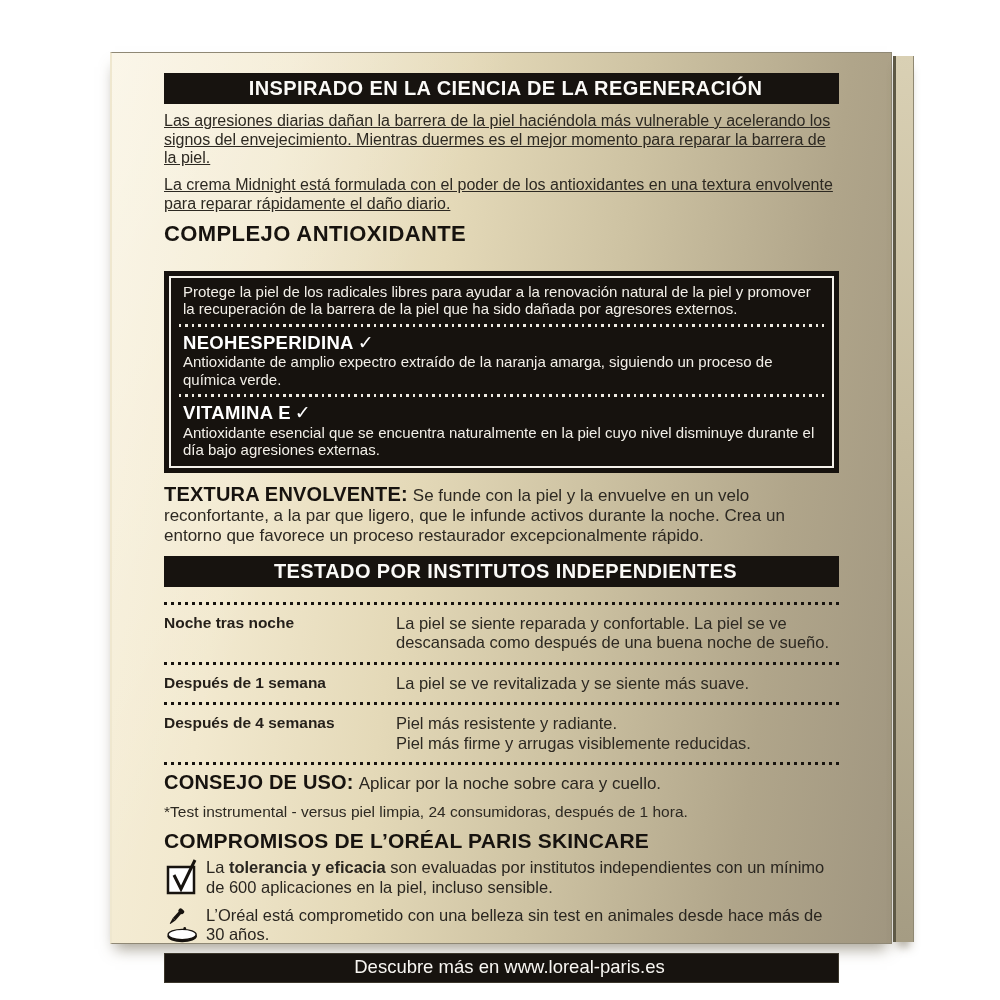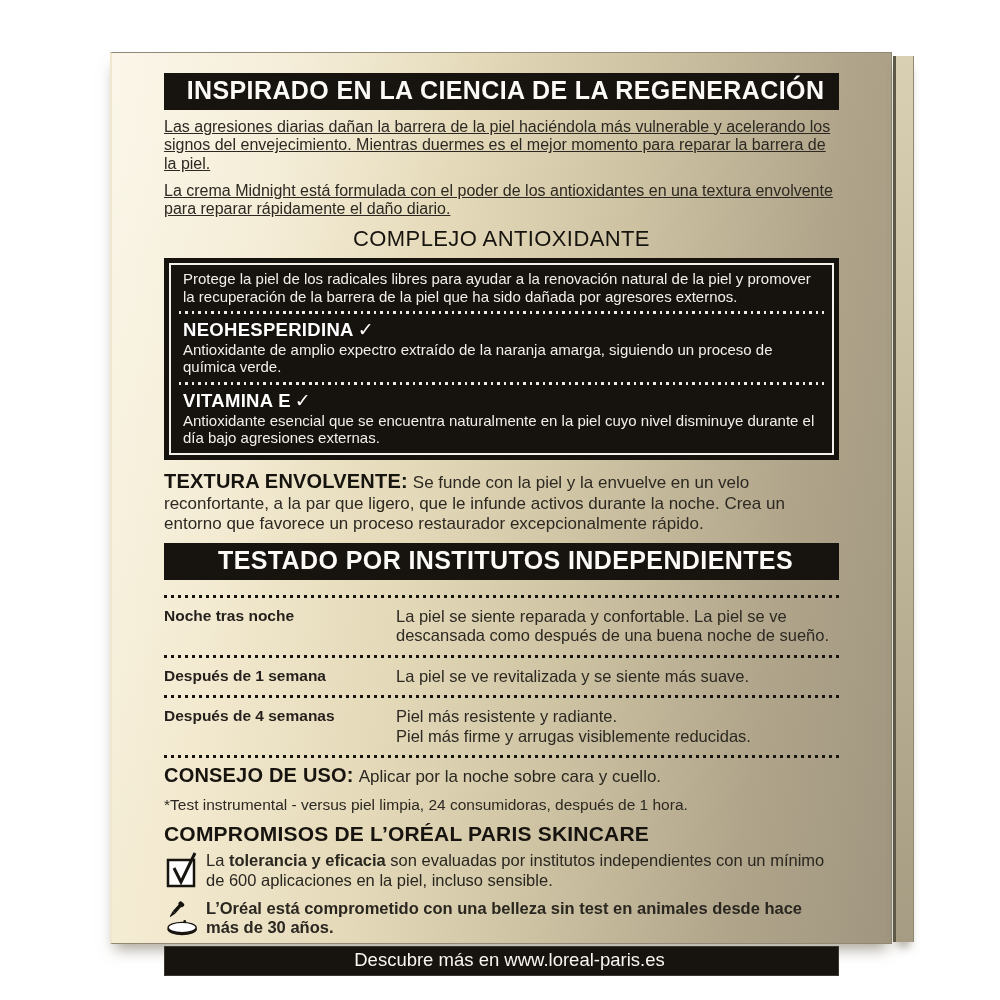--- a/index.html
+++ b/index.html
@@ -41,7 +41,7 @@
     background: #17130f;
     color: #fbfaf7;
     font-weight: bold;
-    font-size: 25px;
+    font-size: 20px;
     letter-spacing: 0.4px;
     text-align: center;
     padding: 4px 2px 5px 10px;

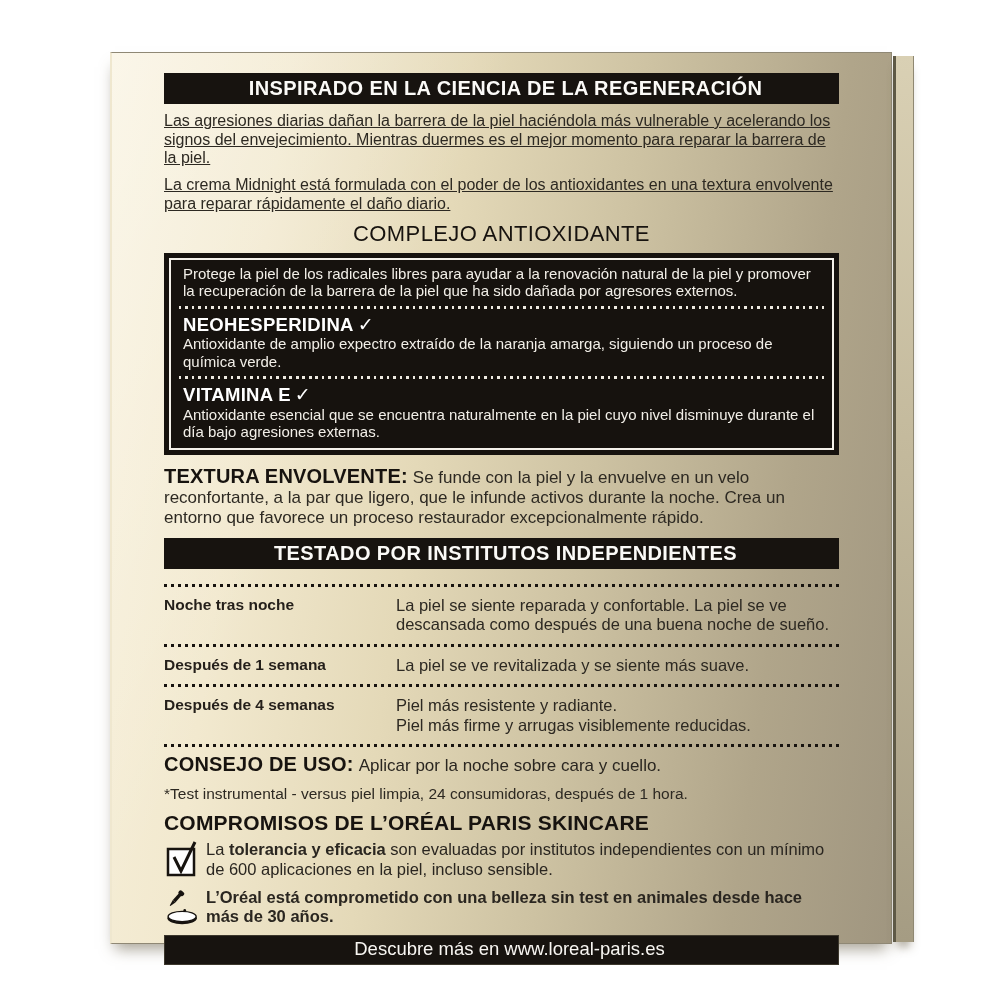--- a/index.html
+++ b/index.html
@@ -54,9 +54,9 @@
   .body-text { font-size: 16px; line-height: 1.17; margin-bottom: 8px; color: #2d2922; text-decoration: underline; }
 
   .section-heading {
-    font-size: 22px; font-weight: normal; text-align: center;
+    font-size: 22px; font-weight: bold; 
     letter-spacing: 0.4px; color: #17130f;
-    margin: 4px 0 7px 0; line-height: 1.1;
+    margin: 4px 0 25px 0; line-height: 1.1;
   }
 
   

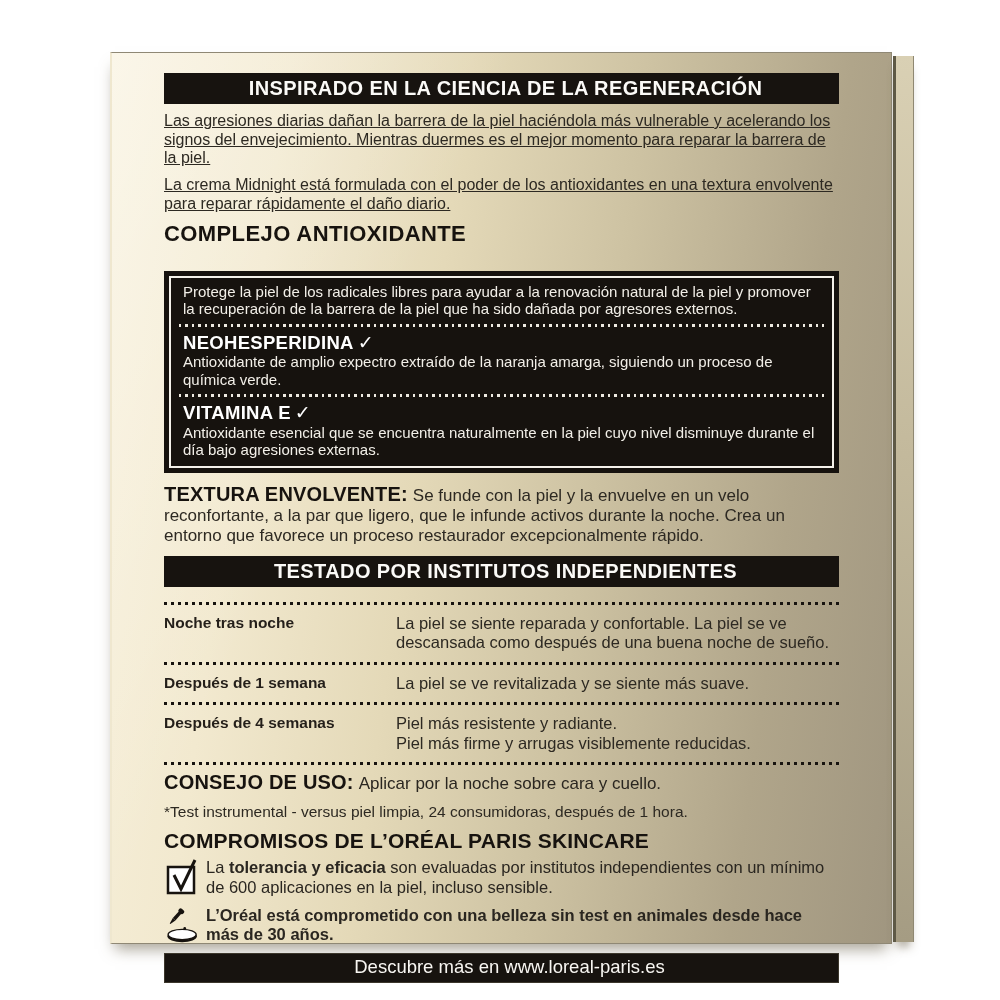--- a/index.html
+++ b/index.html
@@ -95,7 +95,7 @@
   .commitment { display: flex; align-items: flex-start; gap: 4px; margin: 3px 0 8px 0; }
   .commitment .icon { flex: none; width: 38px; display: flex; justify-content: center; }
   .commitment p { font-size: 16.5px; line-height: 1.17; padding-top: 1px; }
-  .commitment.strong p { font-weight: bold; }
+  .commitment.strong p { font-weight: normal; }
 
   
   .bottom-banner {

